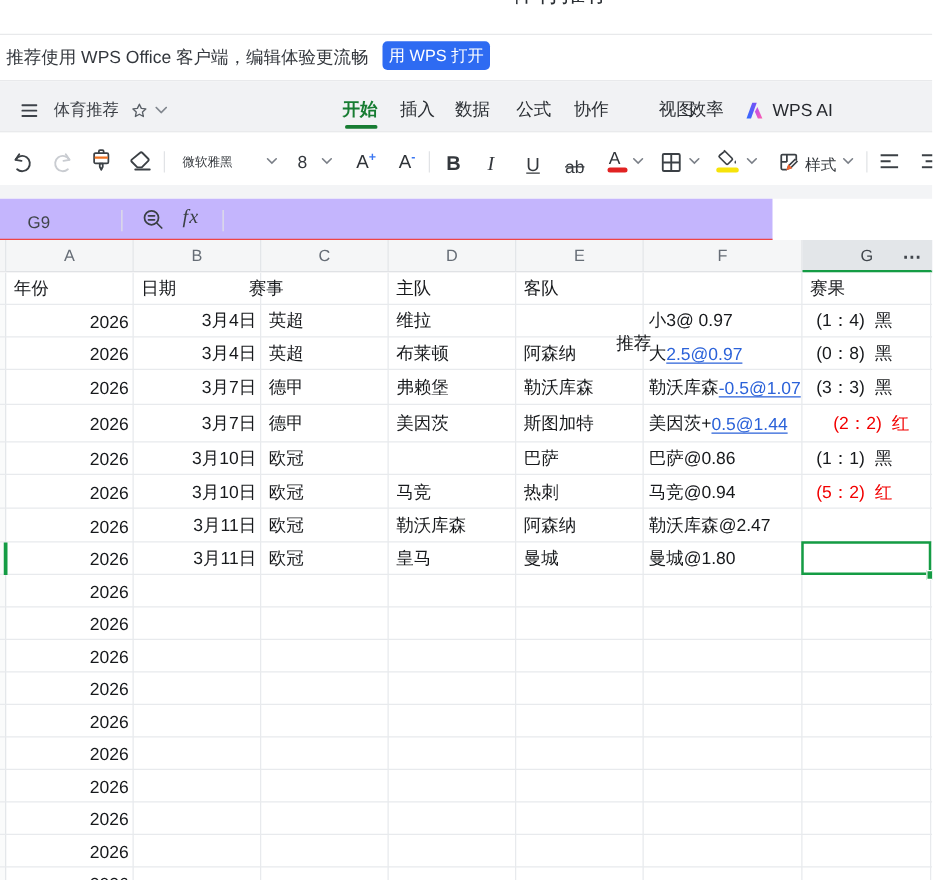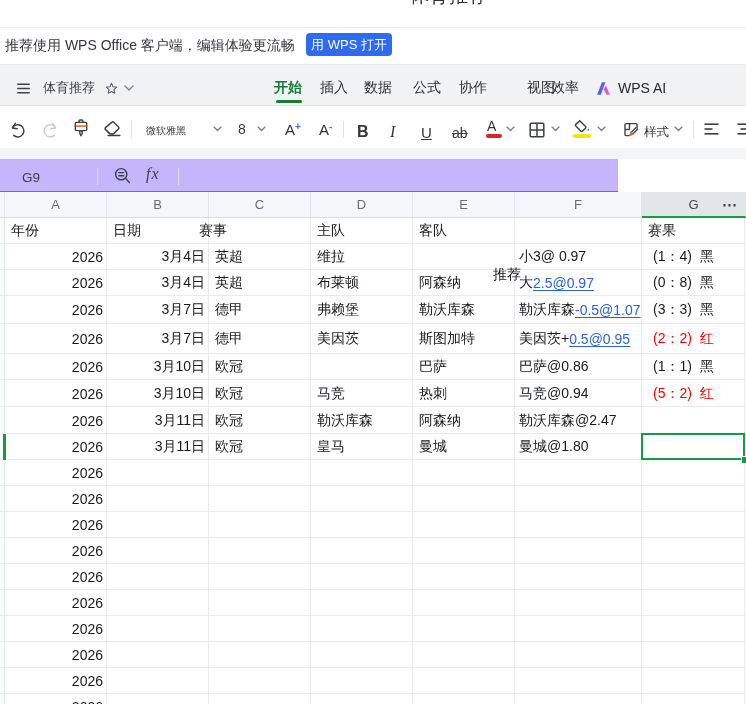--- a/index.html
+++ b/index.html
@@ -363,7 +363,7 @@
         <div class="cell" style="left: 413px; top: 106px; width: 102px; height: 30px; padding-left: 6px; padding-right: 4px;">斯图加特</div>
         <div class="cell" style="left: 515px; top: 106px; width: 127px; height: 30px; padding-left: 4px; padding-right: 4px;">
           <span>美因茨+</span>
-          <a class="lnk">0.5@0.95</a>
+          <a class="lnk">0.5@1.44</a>
         </div>
         <div class="cell score" style="left: 642px; top: 106px; width: 103px; height: 30px; padding-left: 11px; padding-right: 4px;">
           <span class="red">(2：2) 红</span>

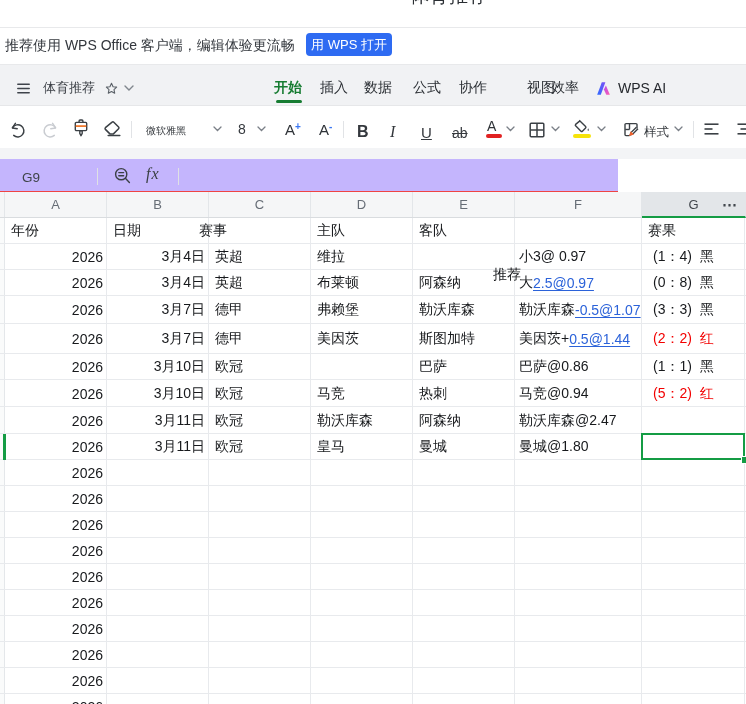--- a/index.html
+++ b/index.html
@@ -365,7 +365,7 @@
           <span>美因茨+</span>
           <a class="lnk">0.5@1.44</a>
         </div>
-        <div class="cell score" style="left: 642px; top: 106px; width: 103px; height: 30px; padding-left: 11px; padding-right: 4px;">
+        <div class="cell score" style="left: 642px; top: 106px; width: 103px; height: 30px; padding-left: 11px; padding-right: 4px; justify-content: center;">
           <span class="red">(2：2) 红</span>
         </div>
         <div class="cell num" style="left: 5px; top: 136px; width: 102px; height: 26px; padding-left: 6px; padding-right: 4px;">2026</div>

